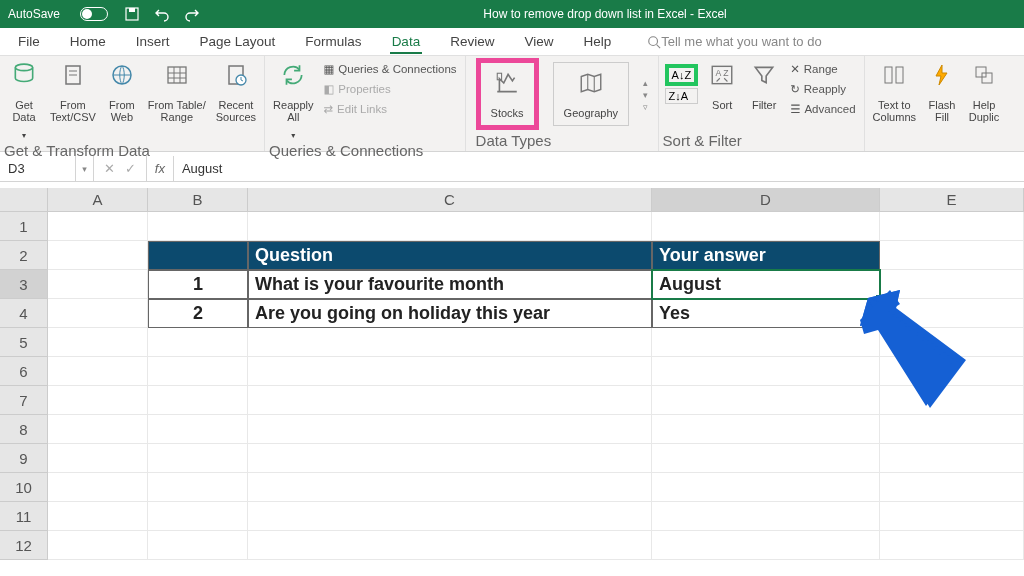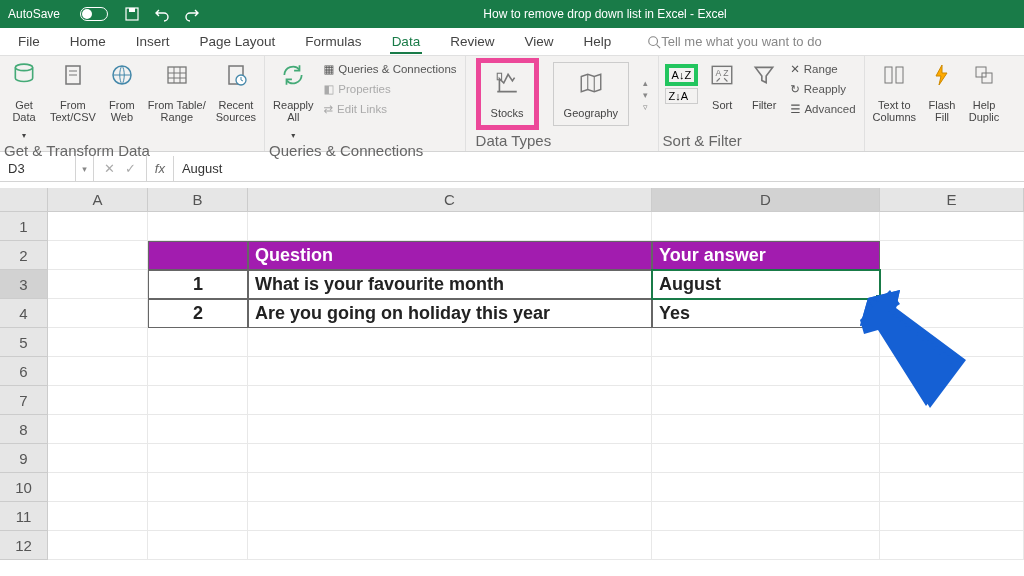--- a/index.html
+++ b/index.html
@@ -55,7 +55,7 @@
 .cA { width: 100px; } .cB { width: 100px; } .cC { width: 404px; } .cD { width: 228px; } .cE { width: 144px; }
 
 
-.thdr { background: #a21caf; color: #fff; font-weight: 700; border: 1px solid #666 !important; }
+.thdr { background: #0c4a6e; color: #fff; font-weight: 700; border: 1px solid #666 !important; }
 .tcell { border: 1px solid #666 !important; background: #fff; }
 .tcell.center { justify-content: center; }
 

